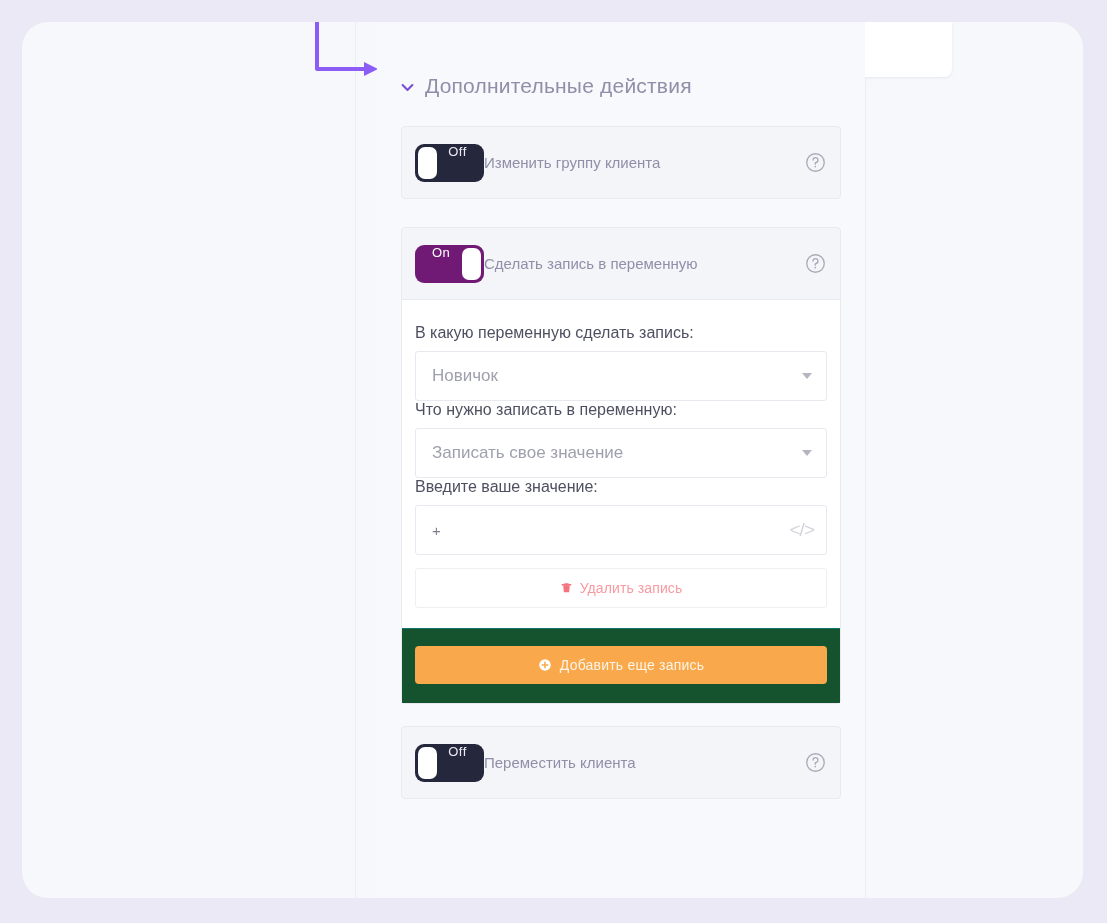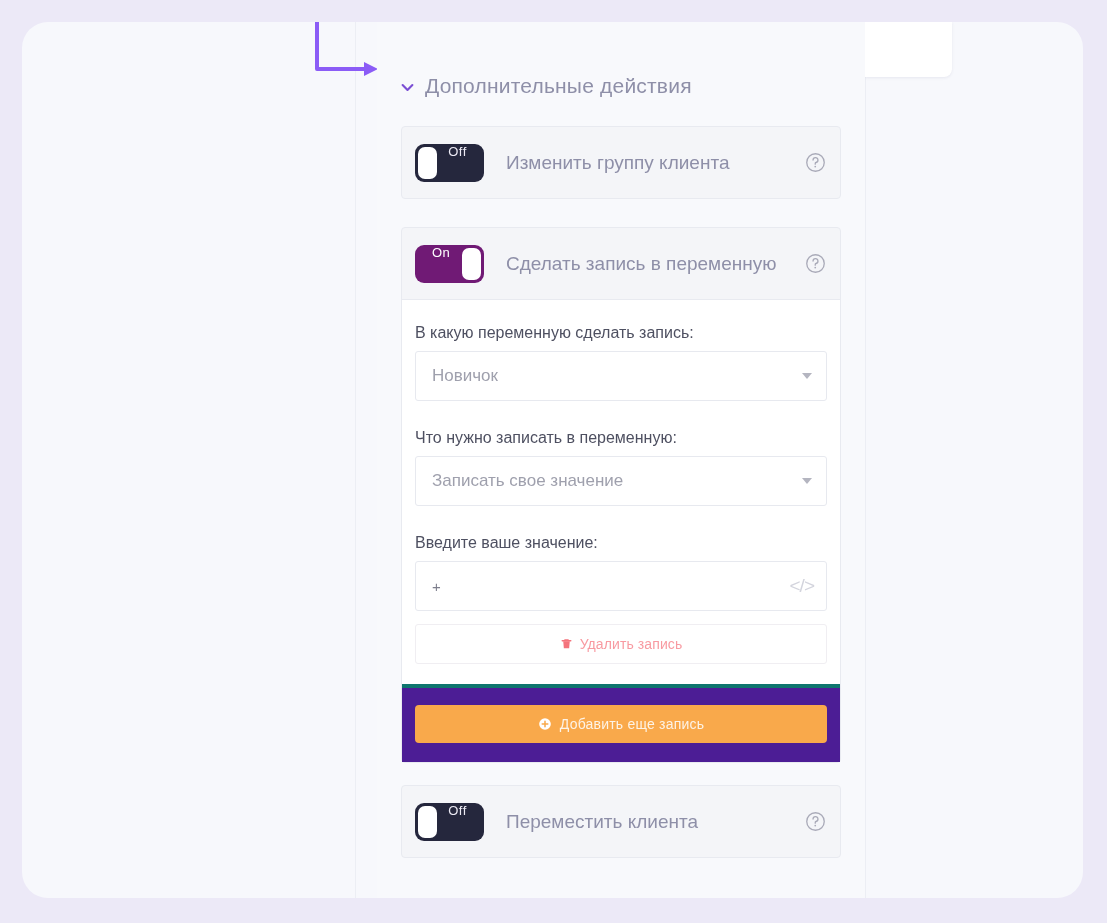--- a/index.html
+++ b/index.html
@@ -145,8 +145,7 @@
 
   .block-title {
     flex: 1 1 auto;
-    margin-left: 22px;
-    font-size: 19px;
+    font-size: 15px;
     color: #8e8fa8;
     font-weight: 400;
     white-space: nowrap;

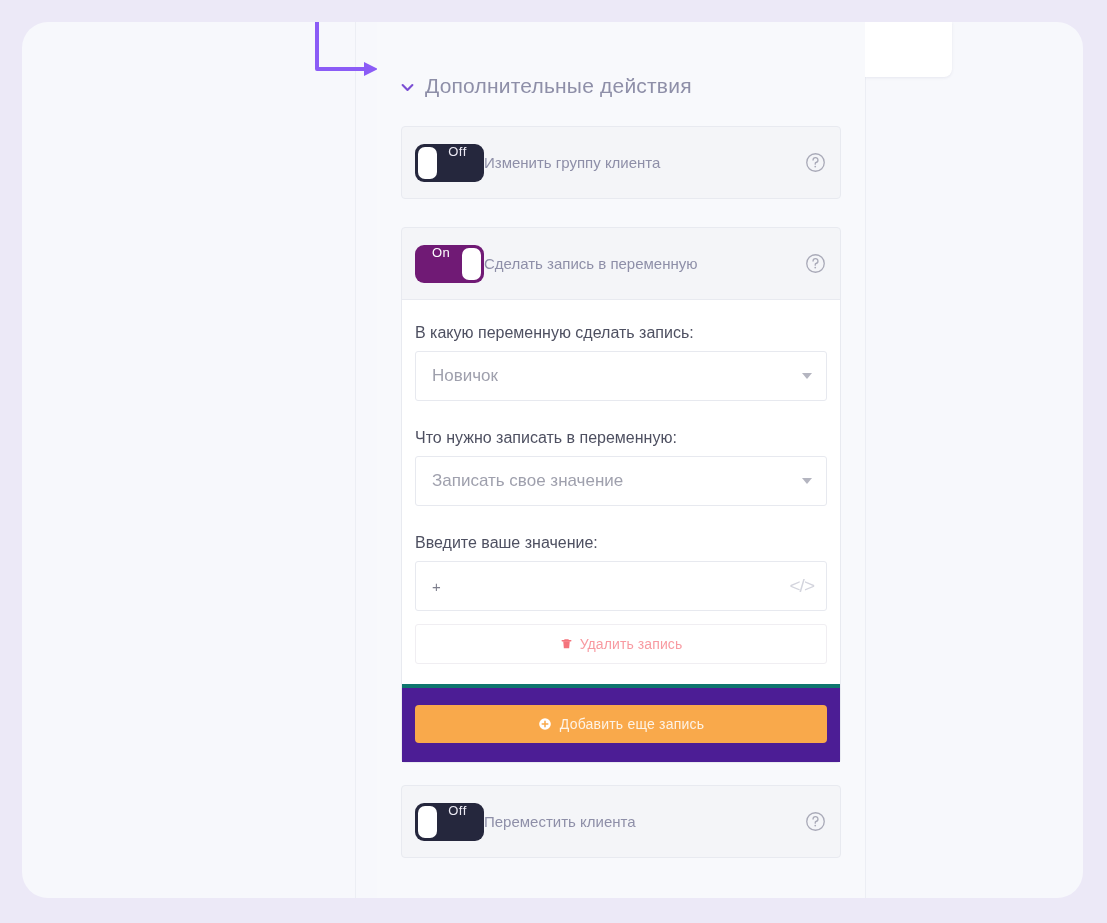--- a/index.html
+++ b/index.html
@@ -169,7 +169,7 @@
     color: #4e5061;
     margin: 0 0 9px 0;
   }
-  .field-label.sp { margin-top: 28px; }
+  .field-label.sp { }
 
   .select-box,
   .text-box {

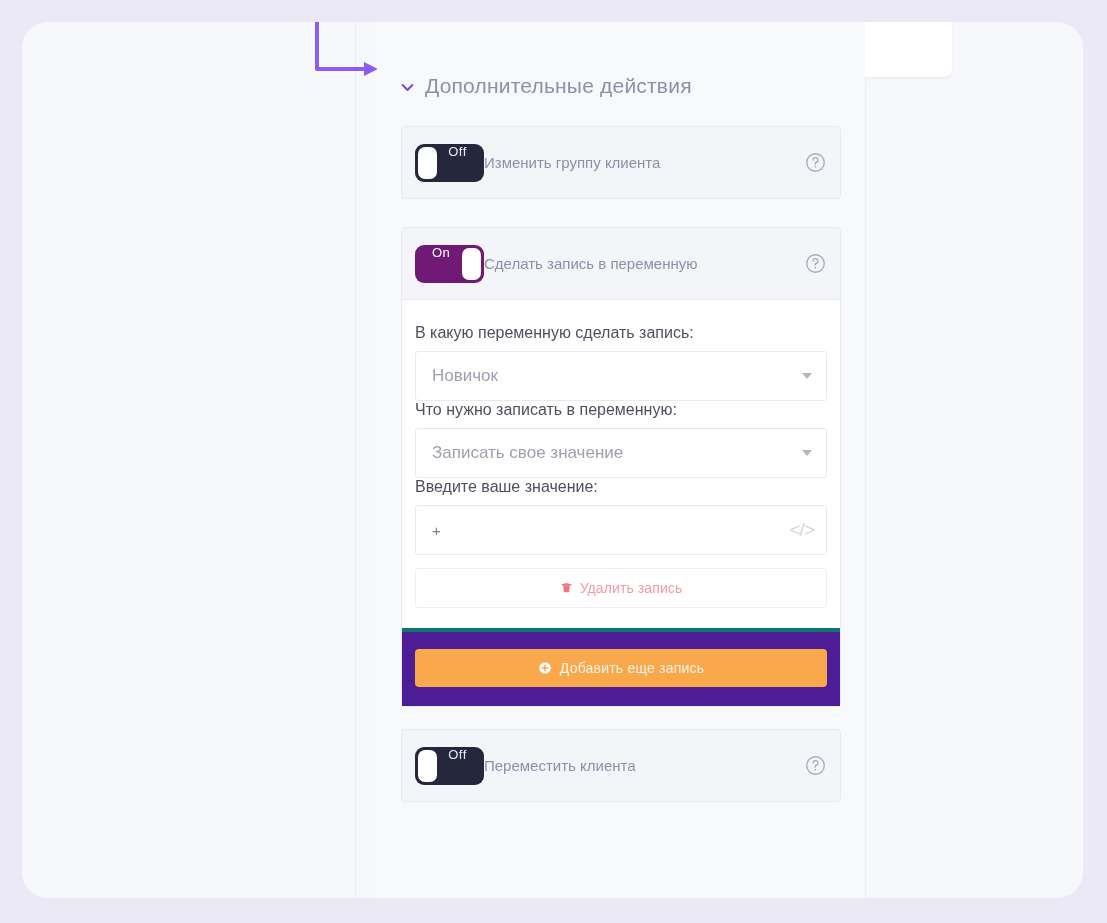--- a/index.html
+++ b/index.html
@@ -239,8 +239,8 @@
   }
 
   .block-footer {
-    background: #4c1d95;
-    border-top: 4px solid #0f766e;
+    background: #14532d;
+    border-top: 1px solid #0f766e;
     padding: 17px 13px 19px 13px;
   }
   .add-btn {

